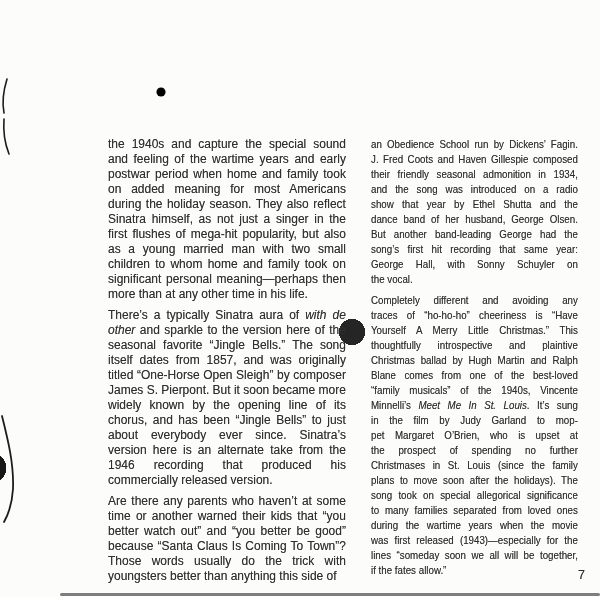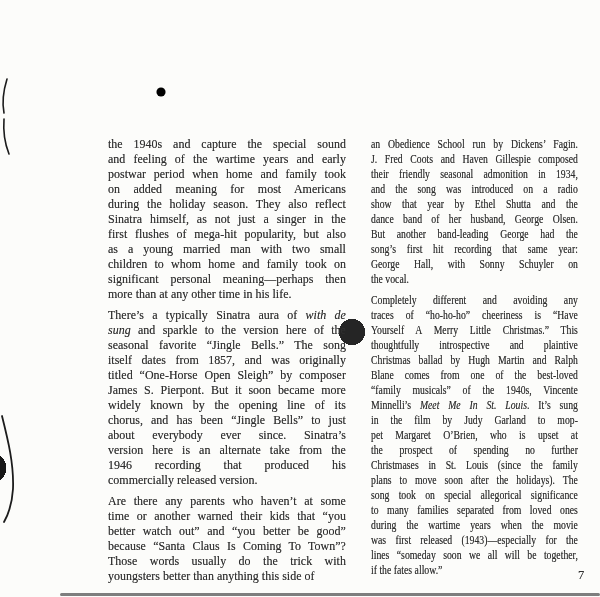--- a/index.html
+++ b/index.html
@@ -49,7 +49,7 @@
 </head>
 <body>
 
-<div class="page" style="color: rgb(47, 47, 47); background: rgb(252, 252, 250); font-family: Liberation Serif, serif;">
+<div class="page" style="color: rgb(47, 47, 47); background: rgb(252, 252, 250);">
 
   <svg class="defs-holder" aria-hidden="true">
     <defs>

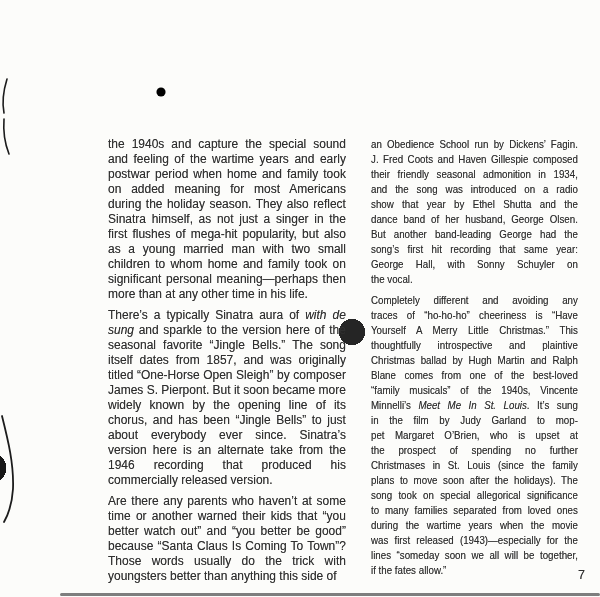--- a/index.html
+++ b/index.html
@@ -109,7 +109,7 @@
       </div>
       <div class="para">
         <div class="line">There’s a typically Sinatra aura of <i>with de</i></div>
-        <div class="line"><i>sung</i> and sparkle to the version here of the</div>
+        <div class="line"><i>other</i> and sparkle to the version here of the</div>
         <div class="line">seasonal favorite “Jingle Bells.” The song</div>
         <div class="line">itself dates from 1857, and was originally</div>
         <div class="line">titled “One-Horse Open Sleigh” by composer</div>

